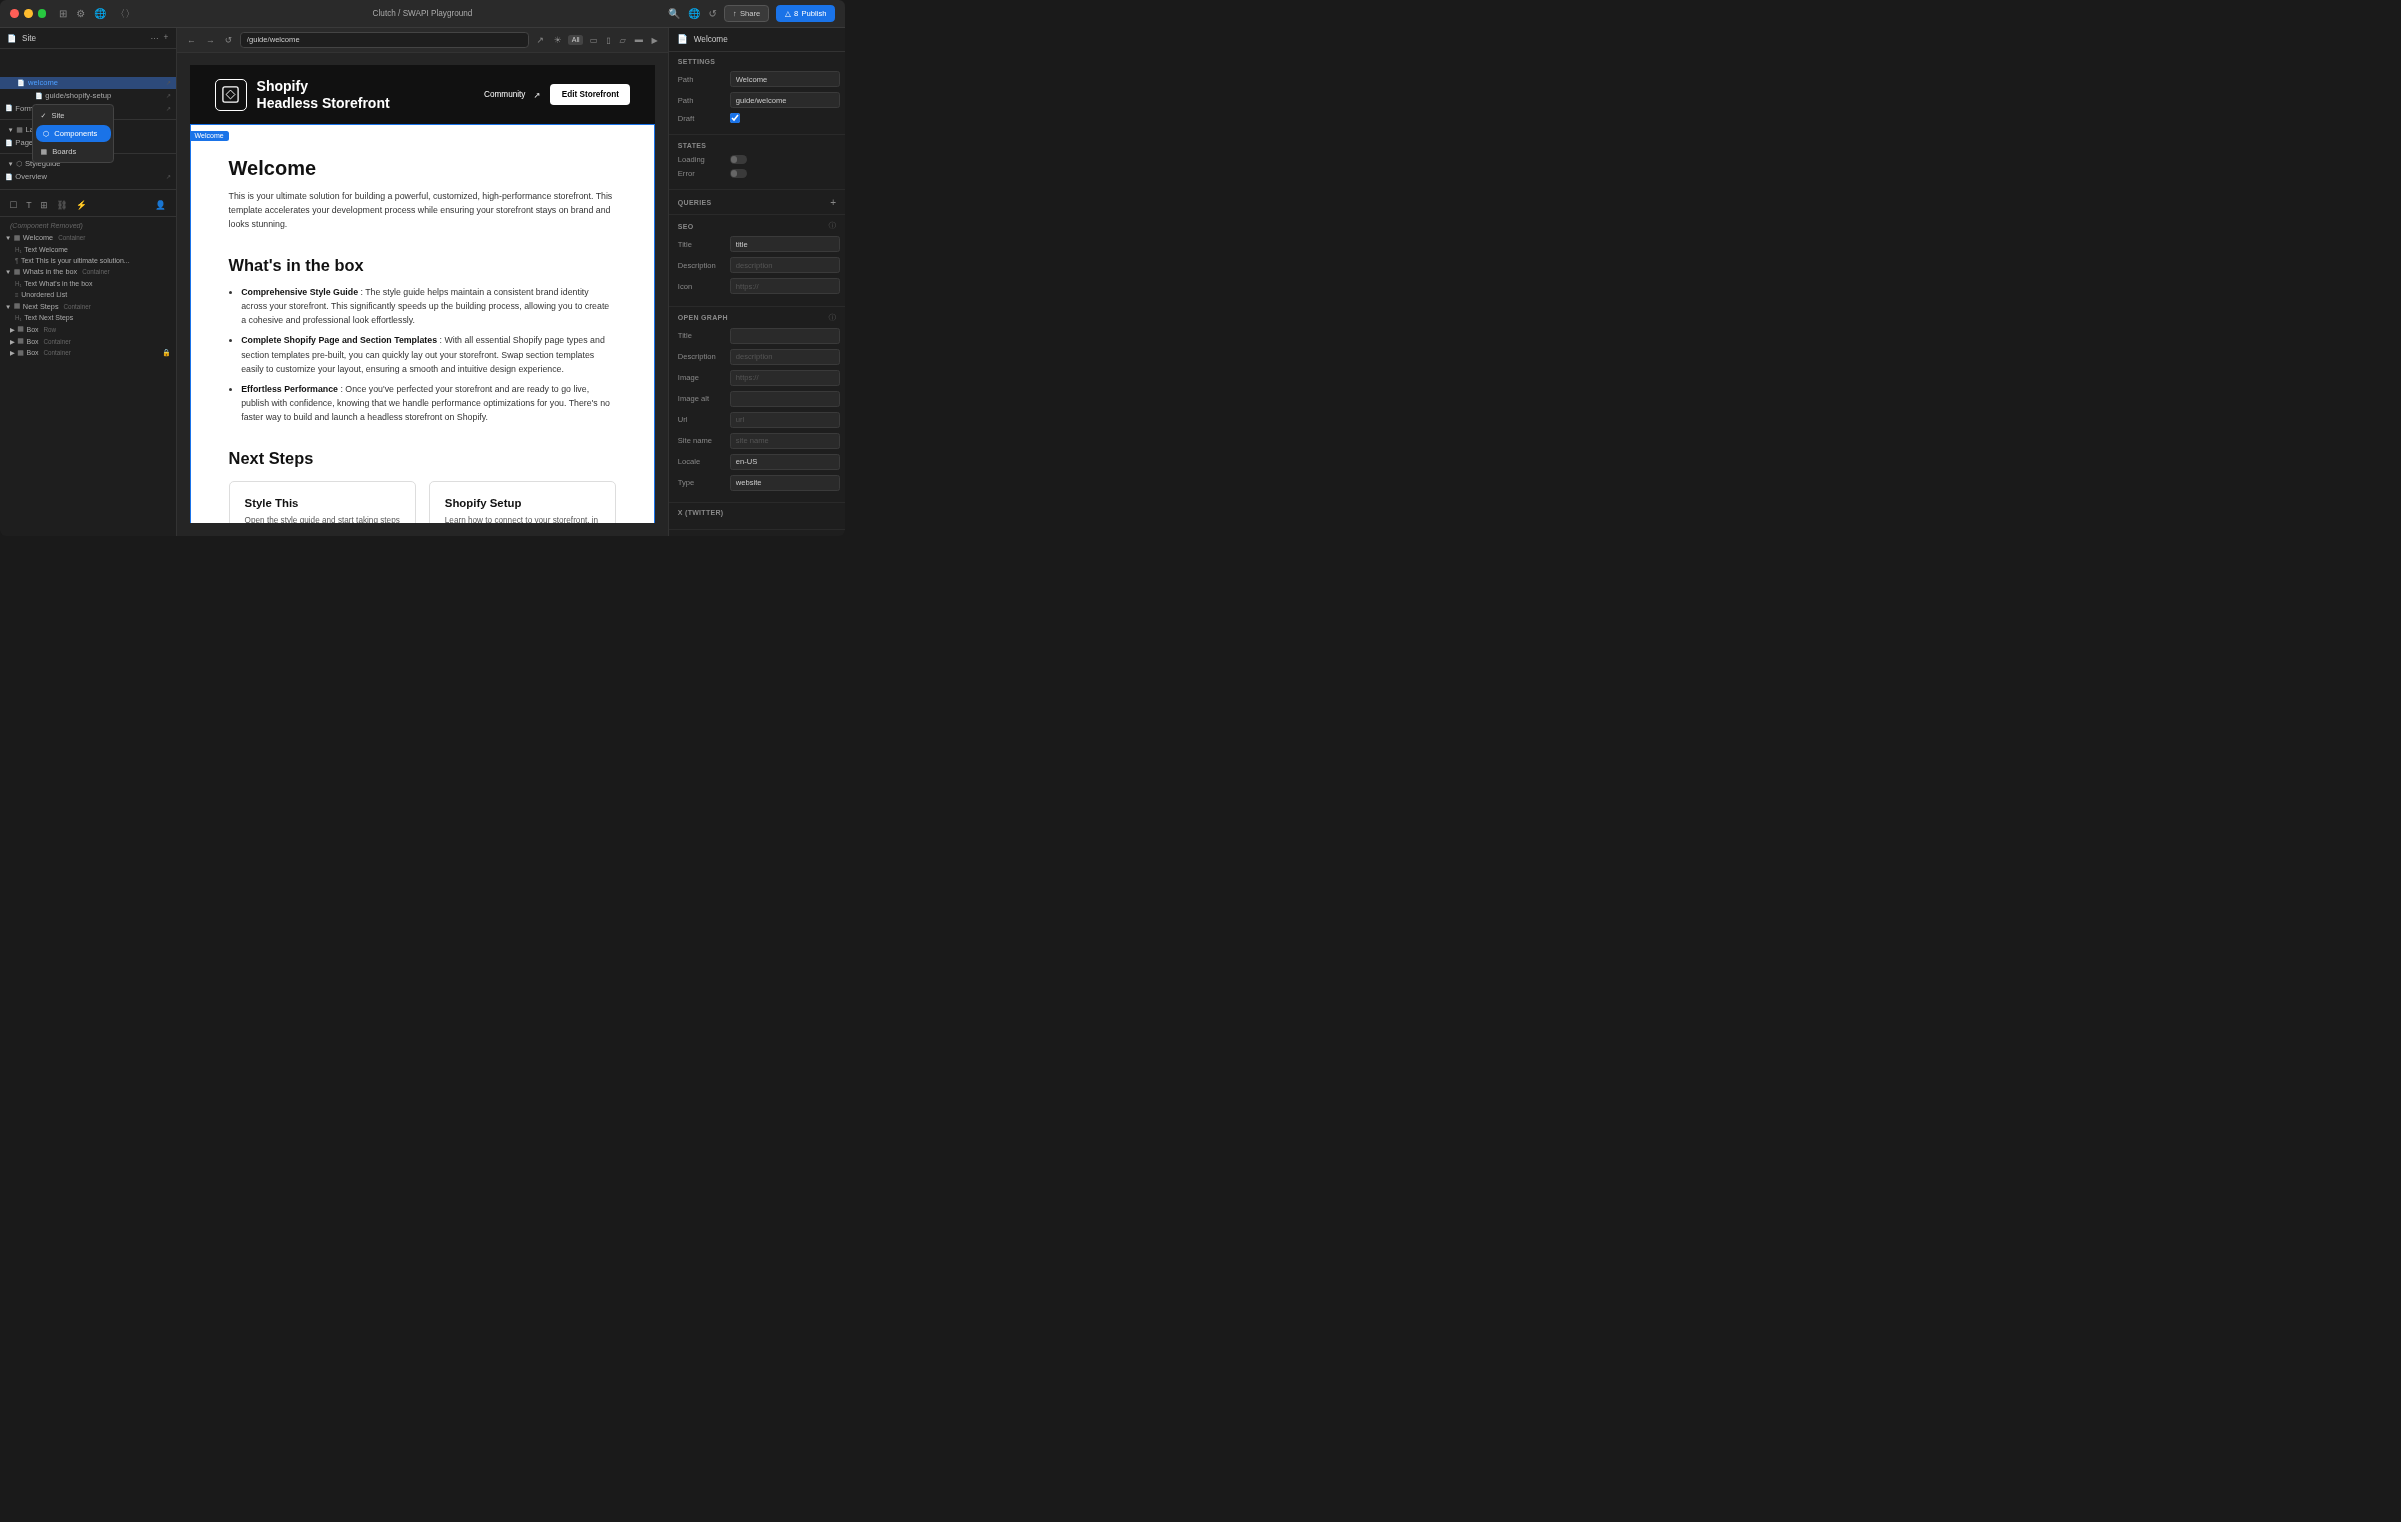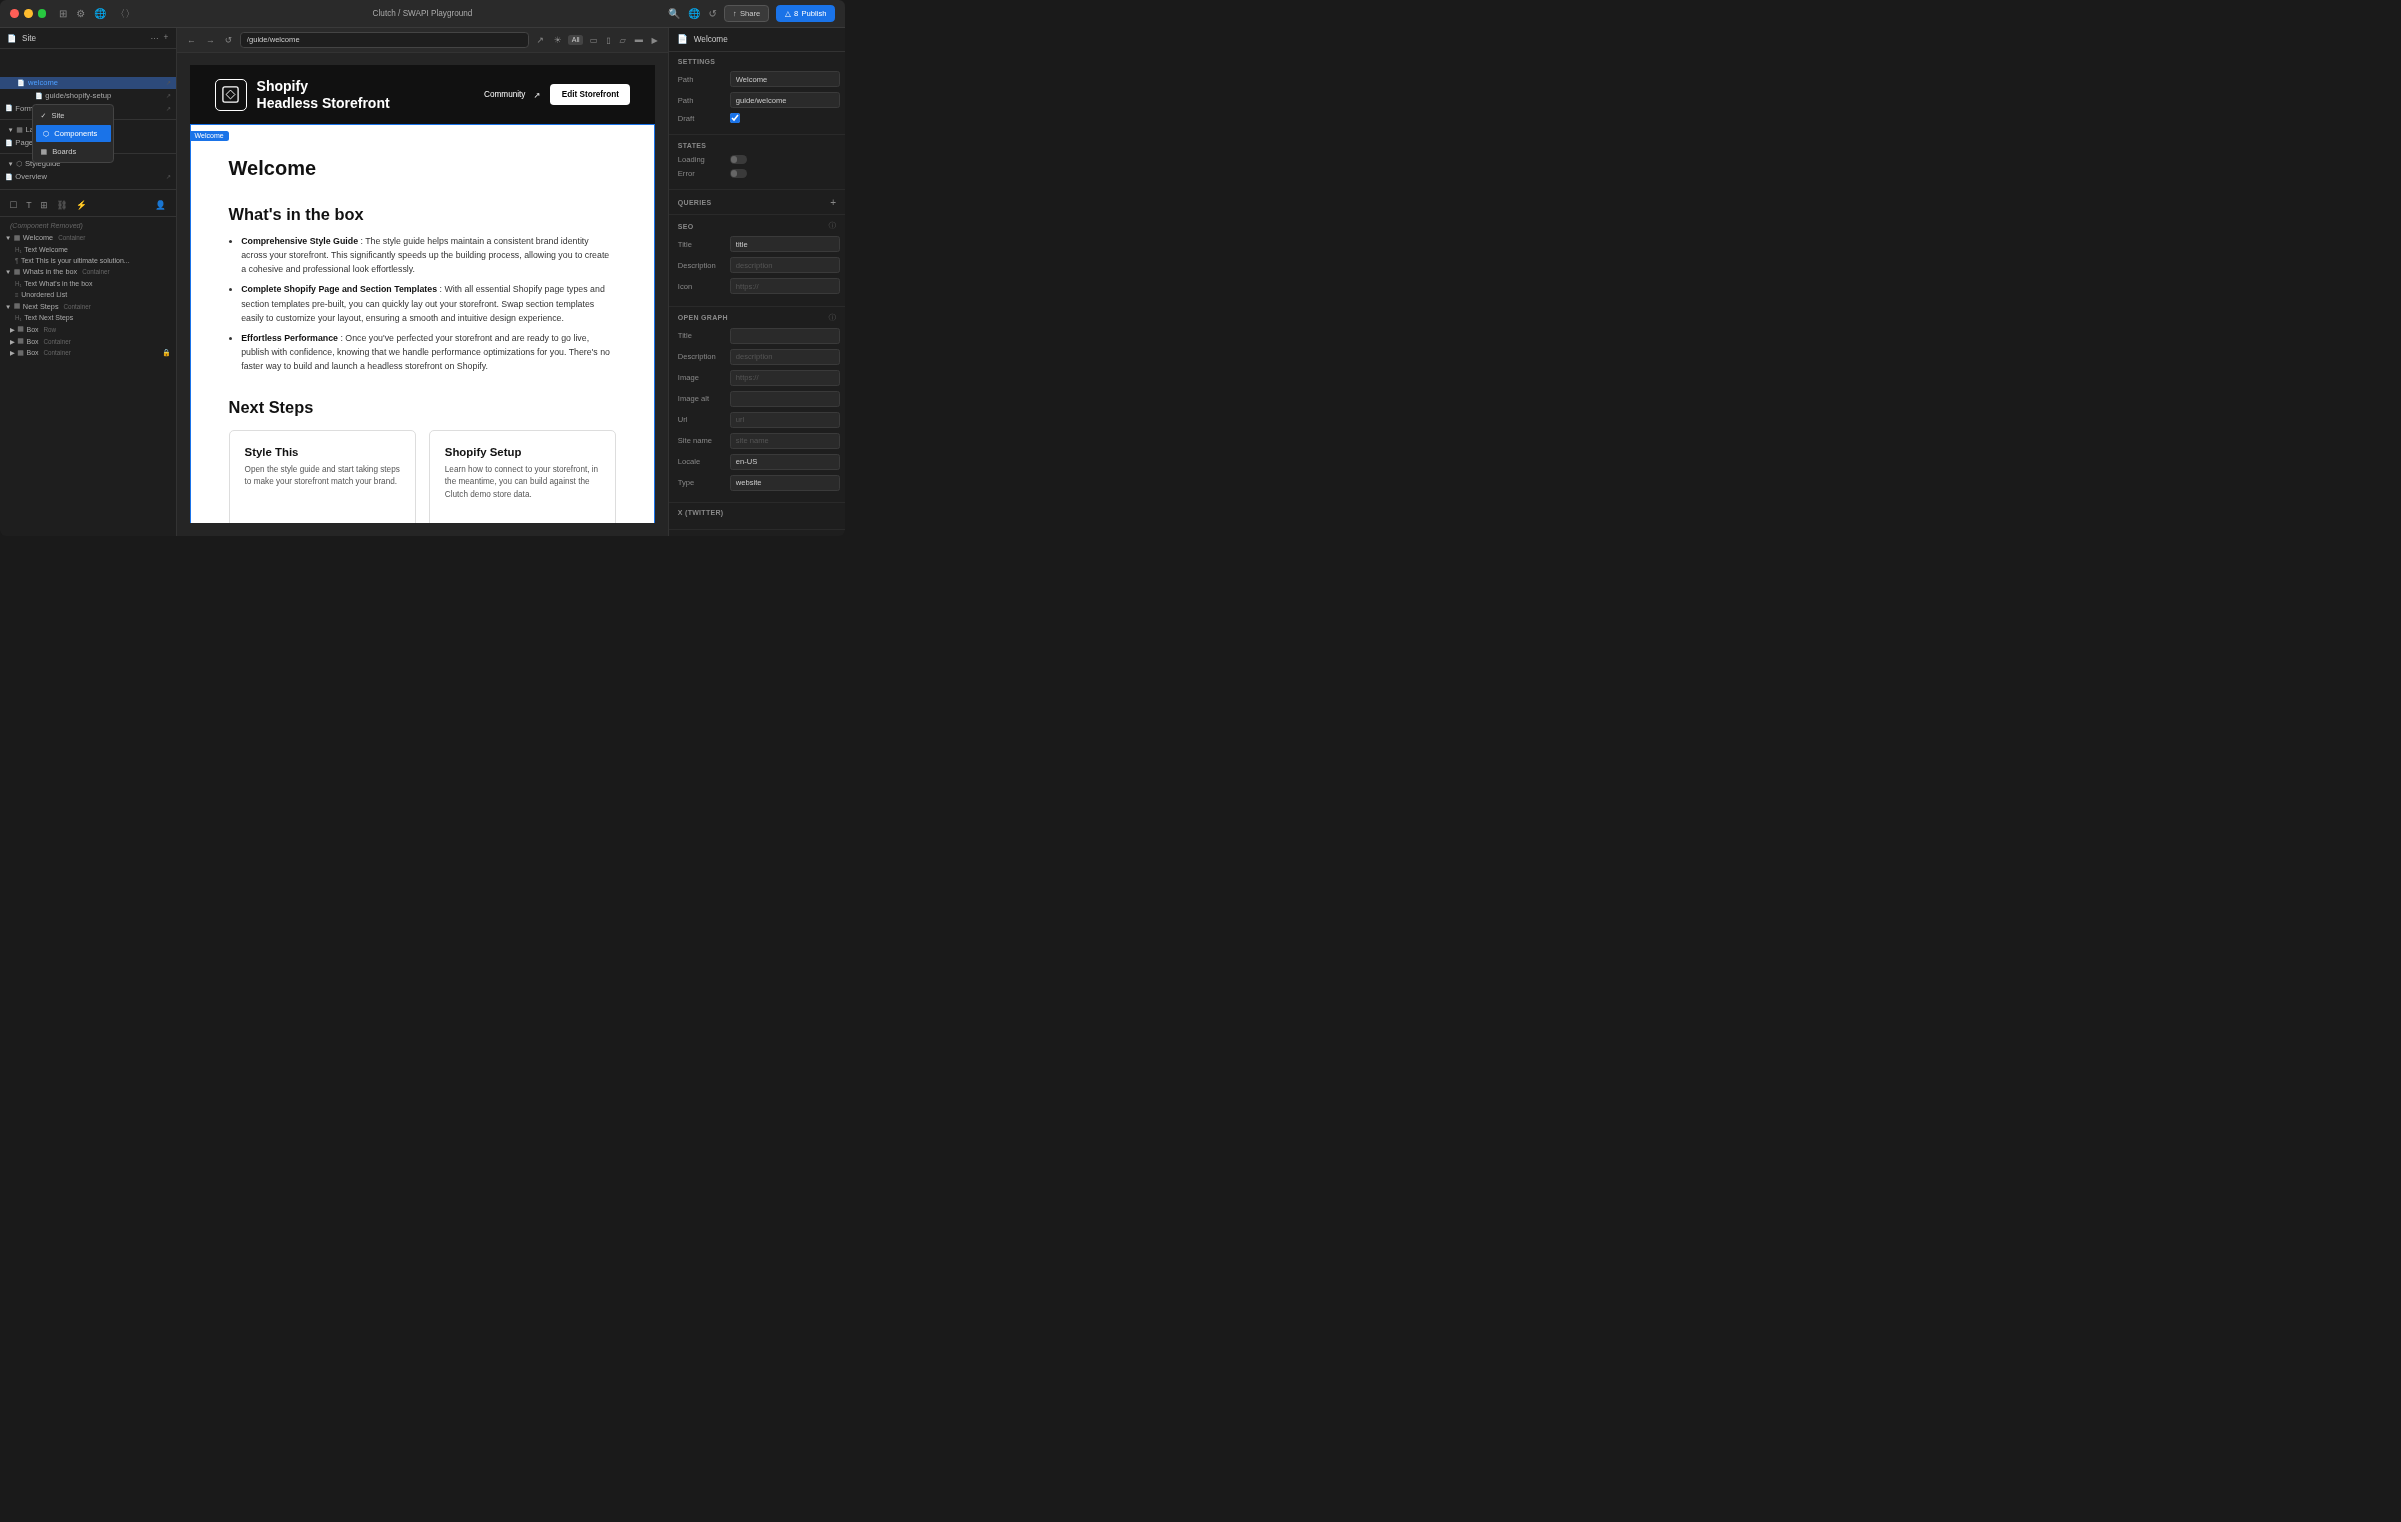--- a/index.html
+++ b/index.html
@@ -134,7 +134,7 @@
     }
     .site-dropdown-item.active {
       background: #1a73e8;
-      border-radius: 1px;
+      border-radius: 7px;
       margin: 1.3px 2.5px;
       color: #fff;
     }

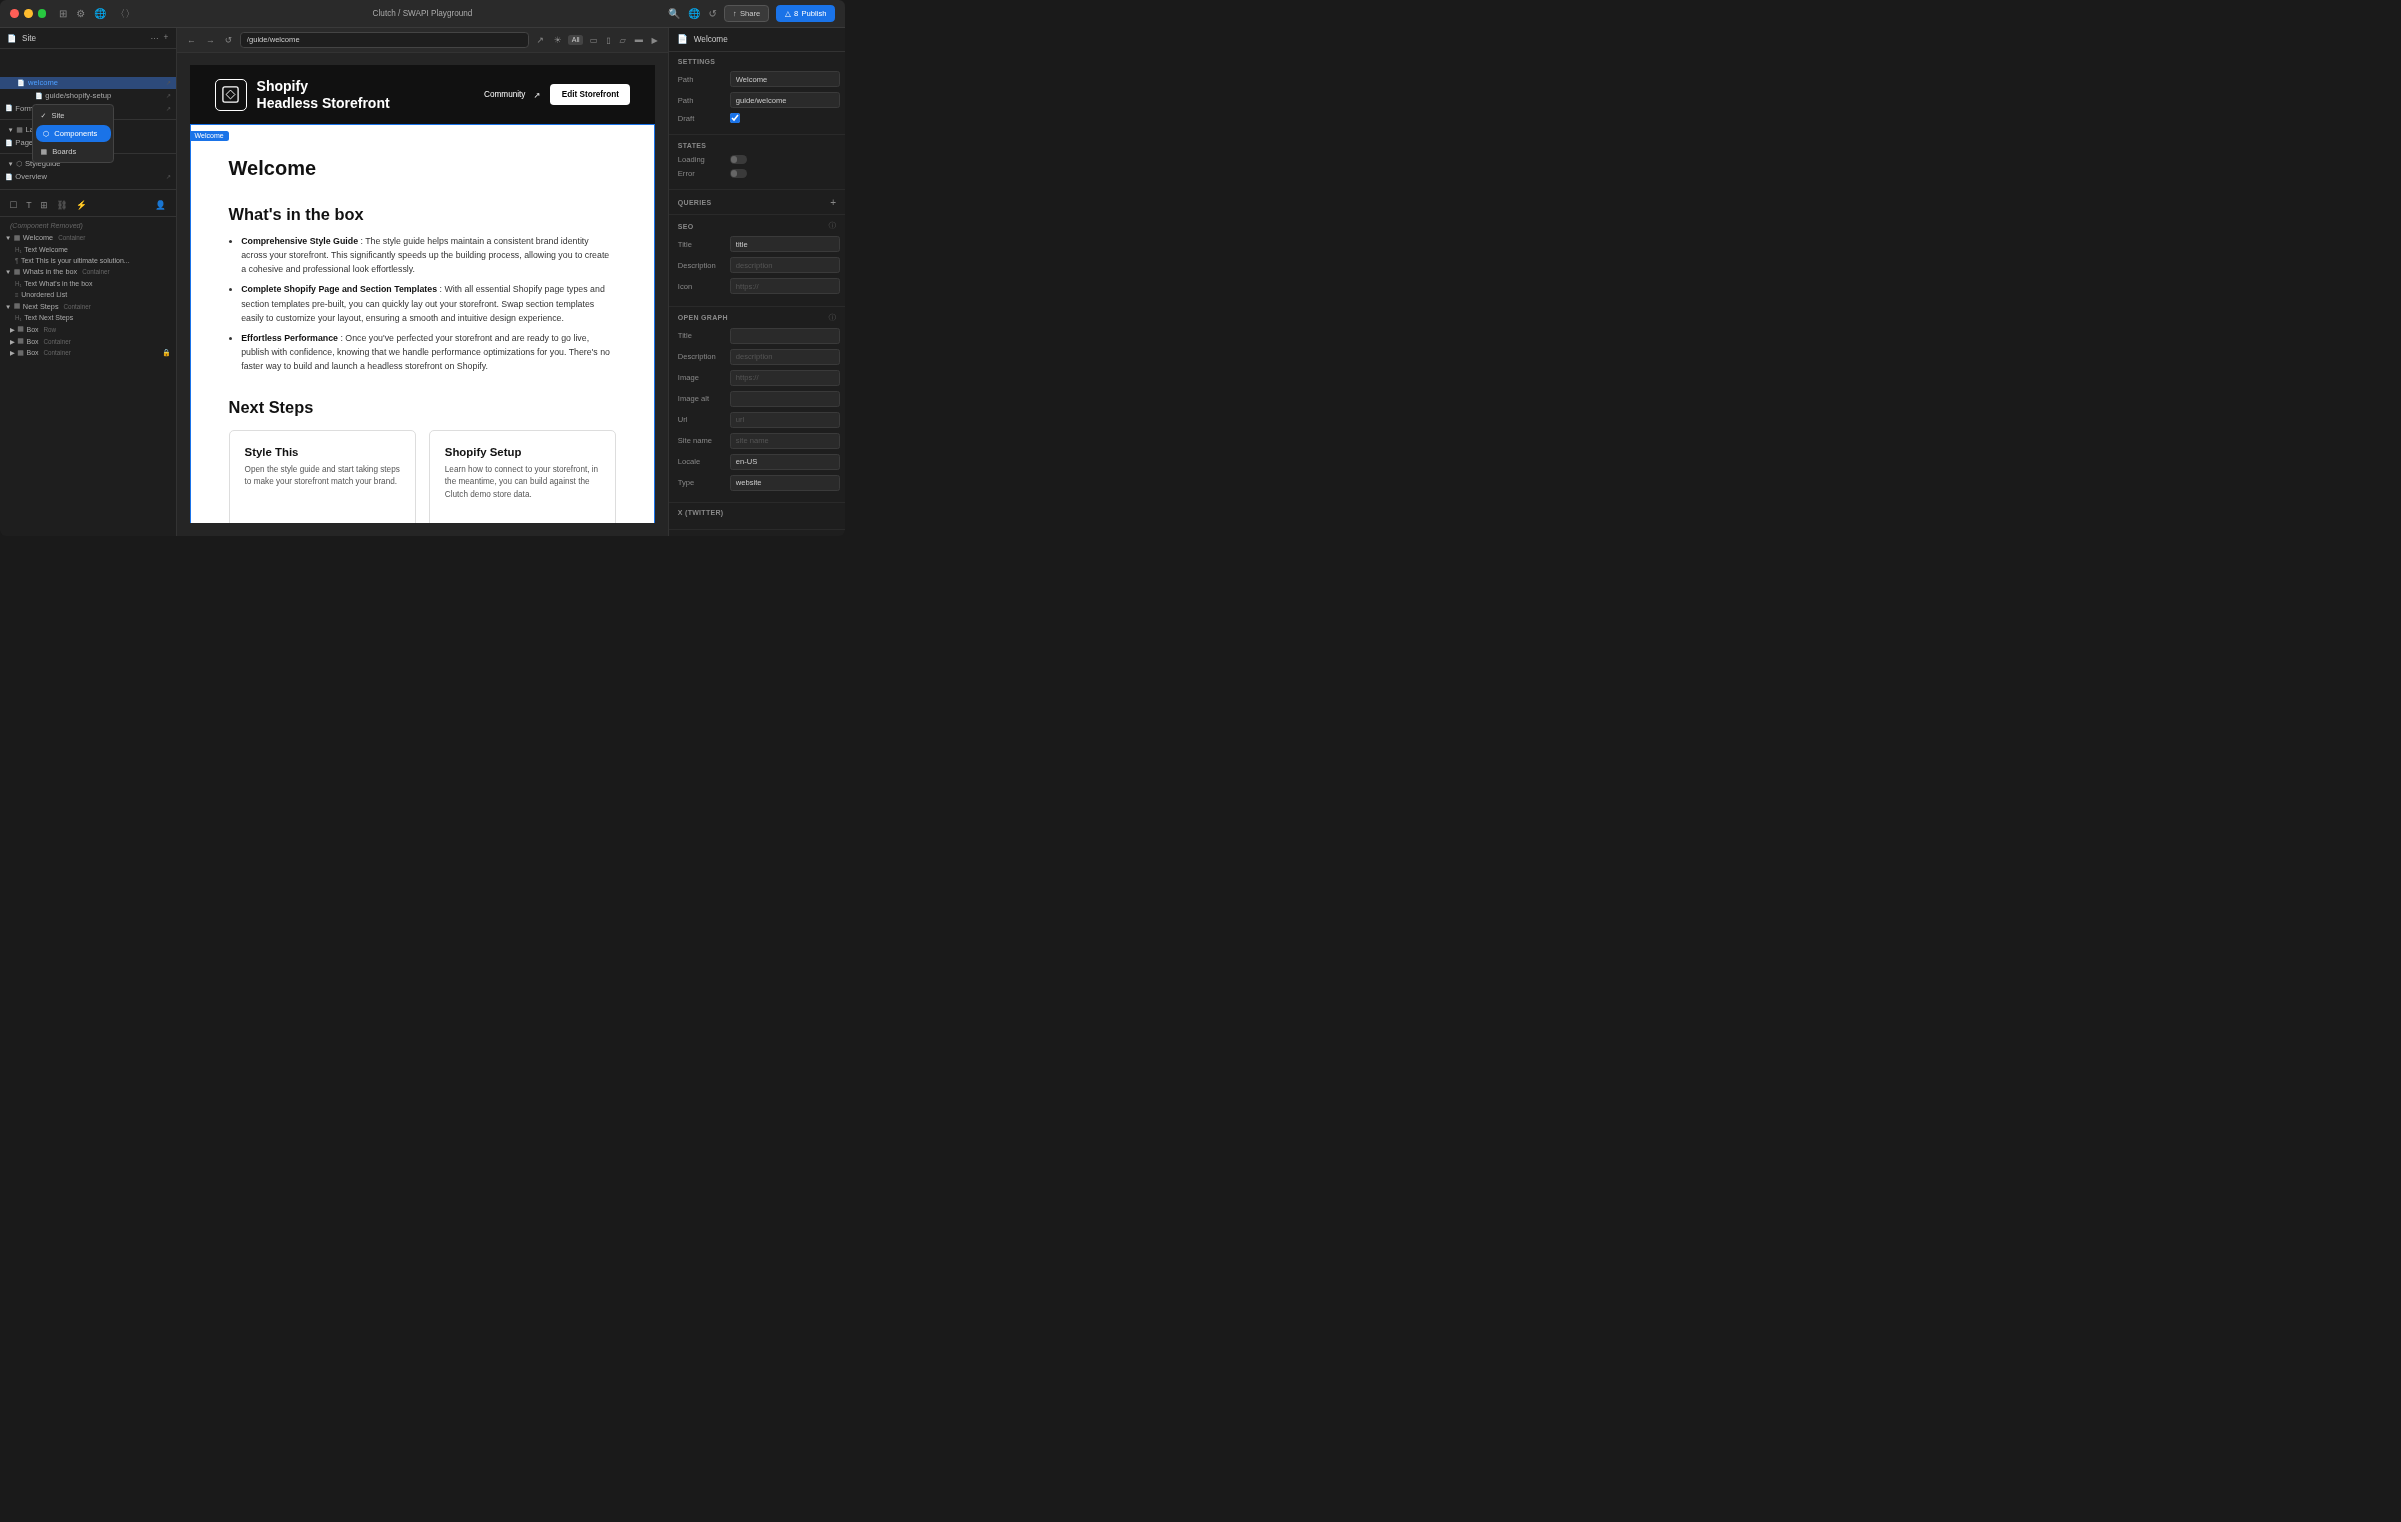--- a/index.html
+++ b/index.html
@@ -724,6 +724,7 @@
 
           <div class="welcome-section">
             <h2>Welcome</h2>
+            <p>This is your ultimate solution for building a powerful, customized, high-performance storefront. This template accelerates your development process while ensuring your storefront stays on brand and looks stunning.</p>
           </div>
 
           <div class="whatsinbox-section">

